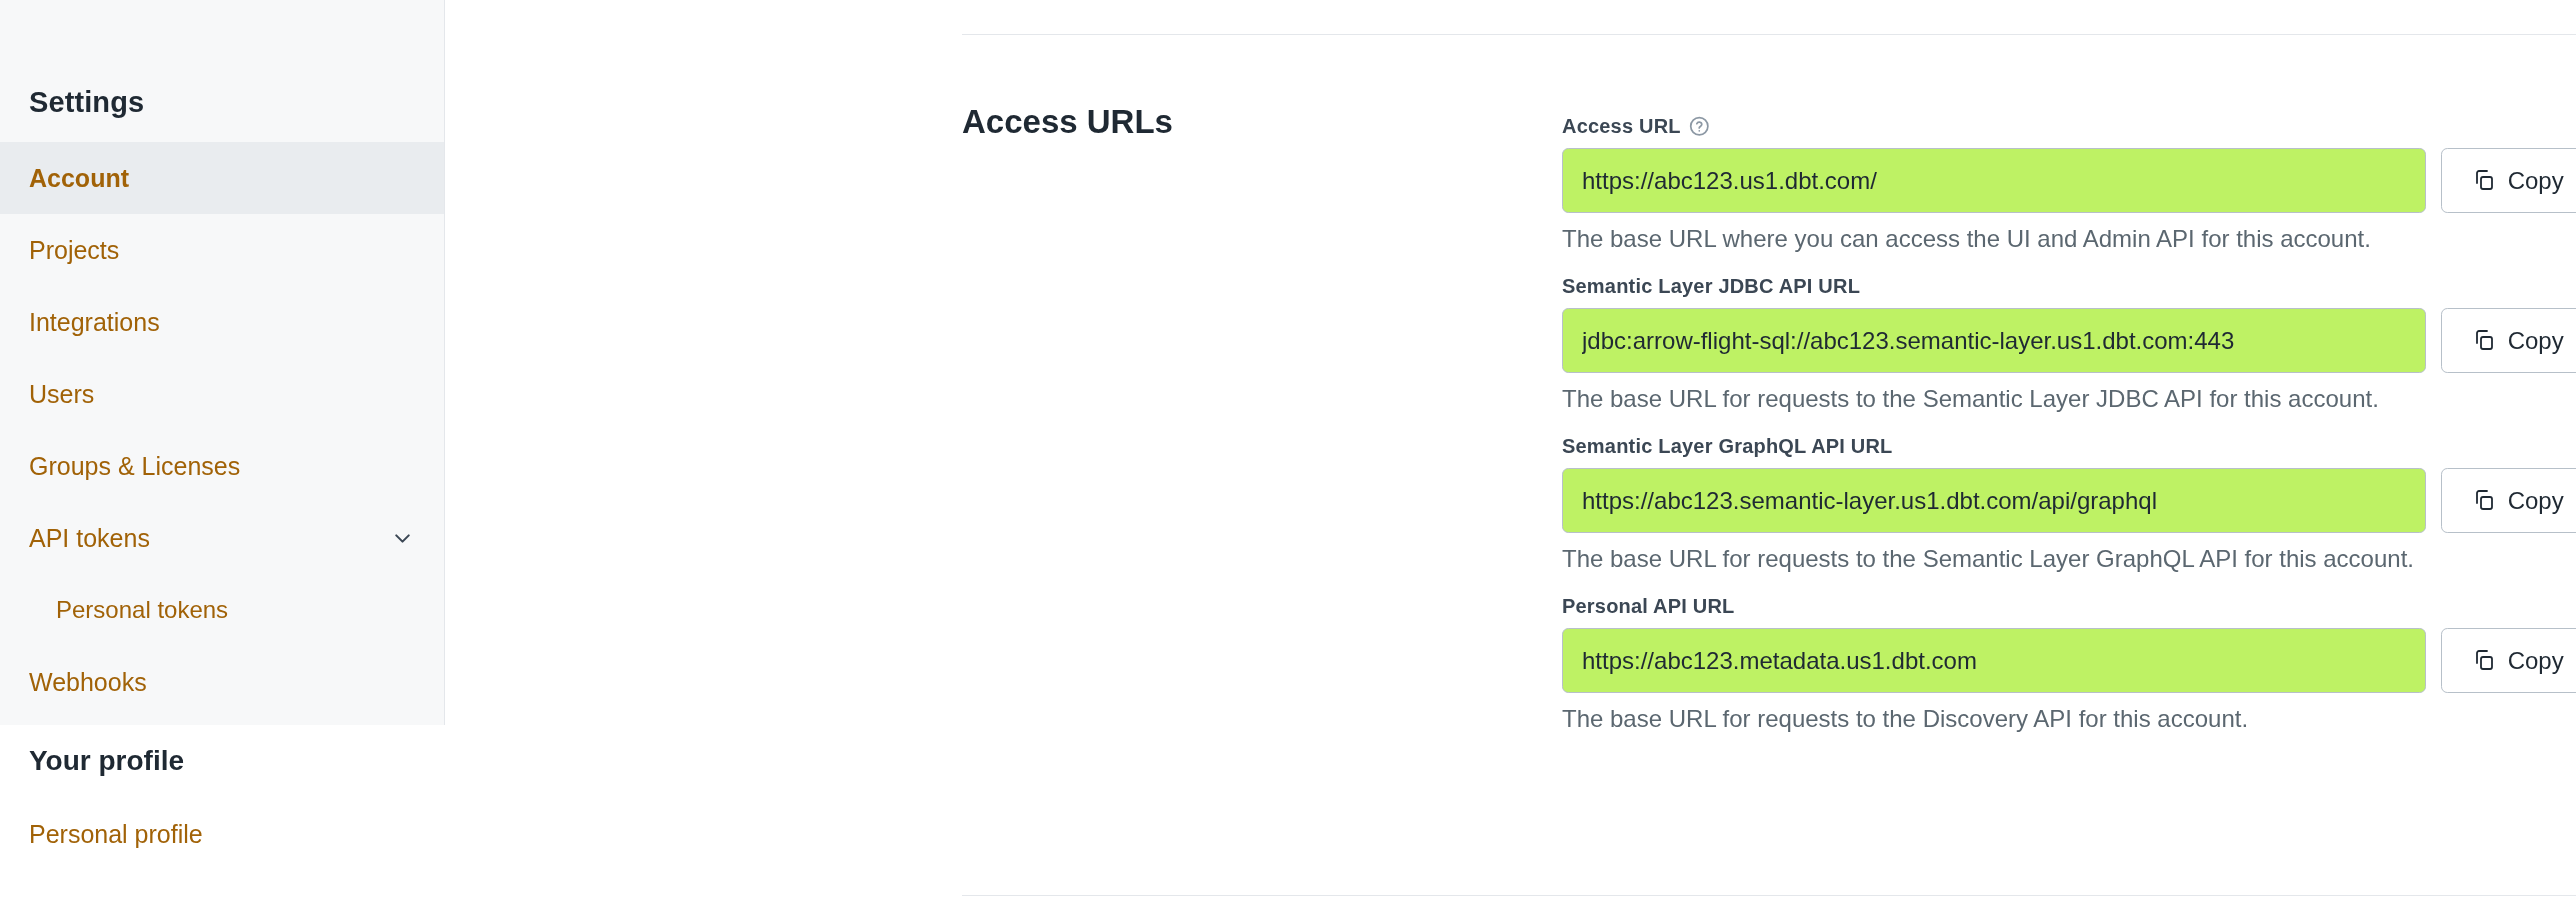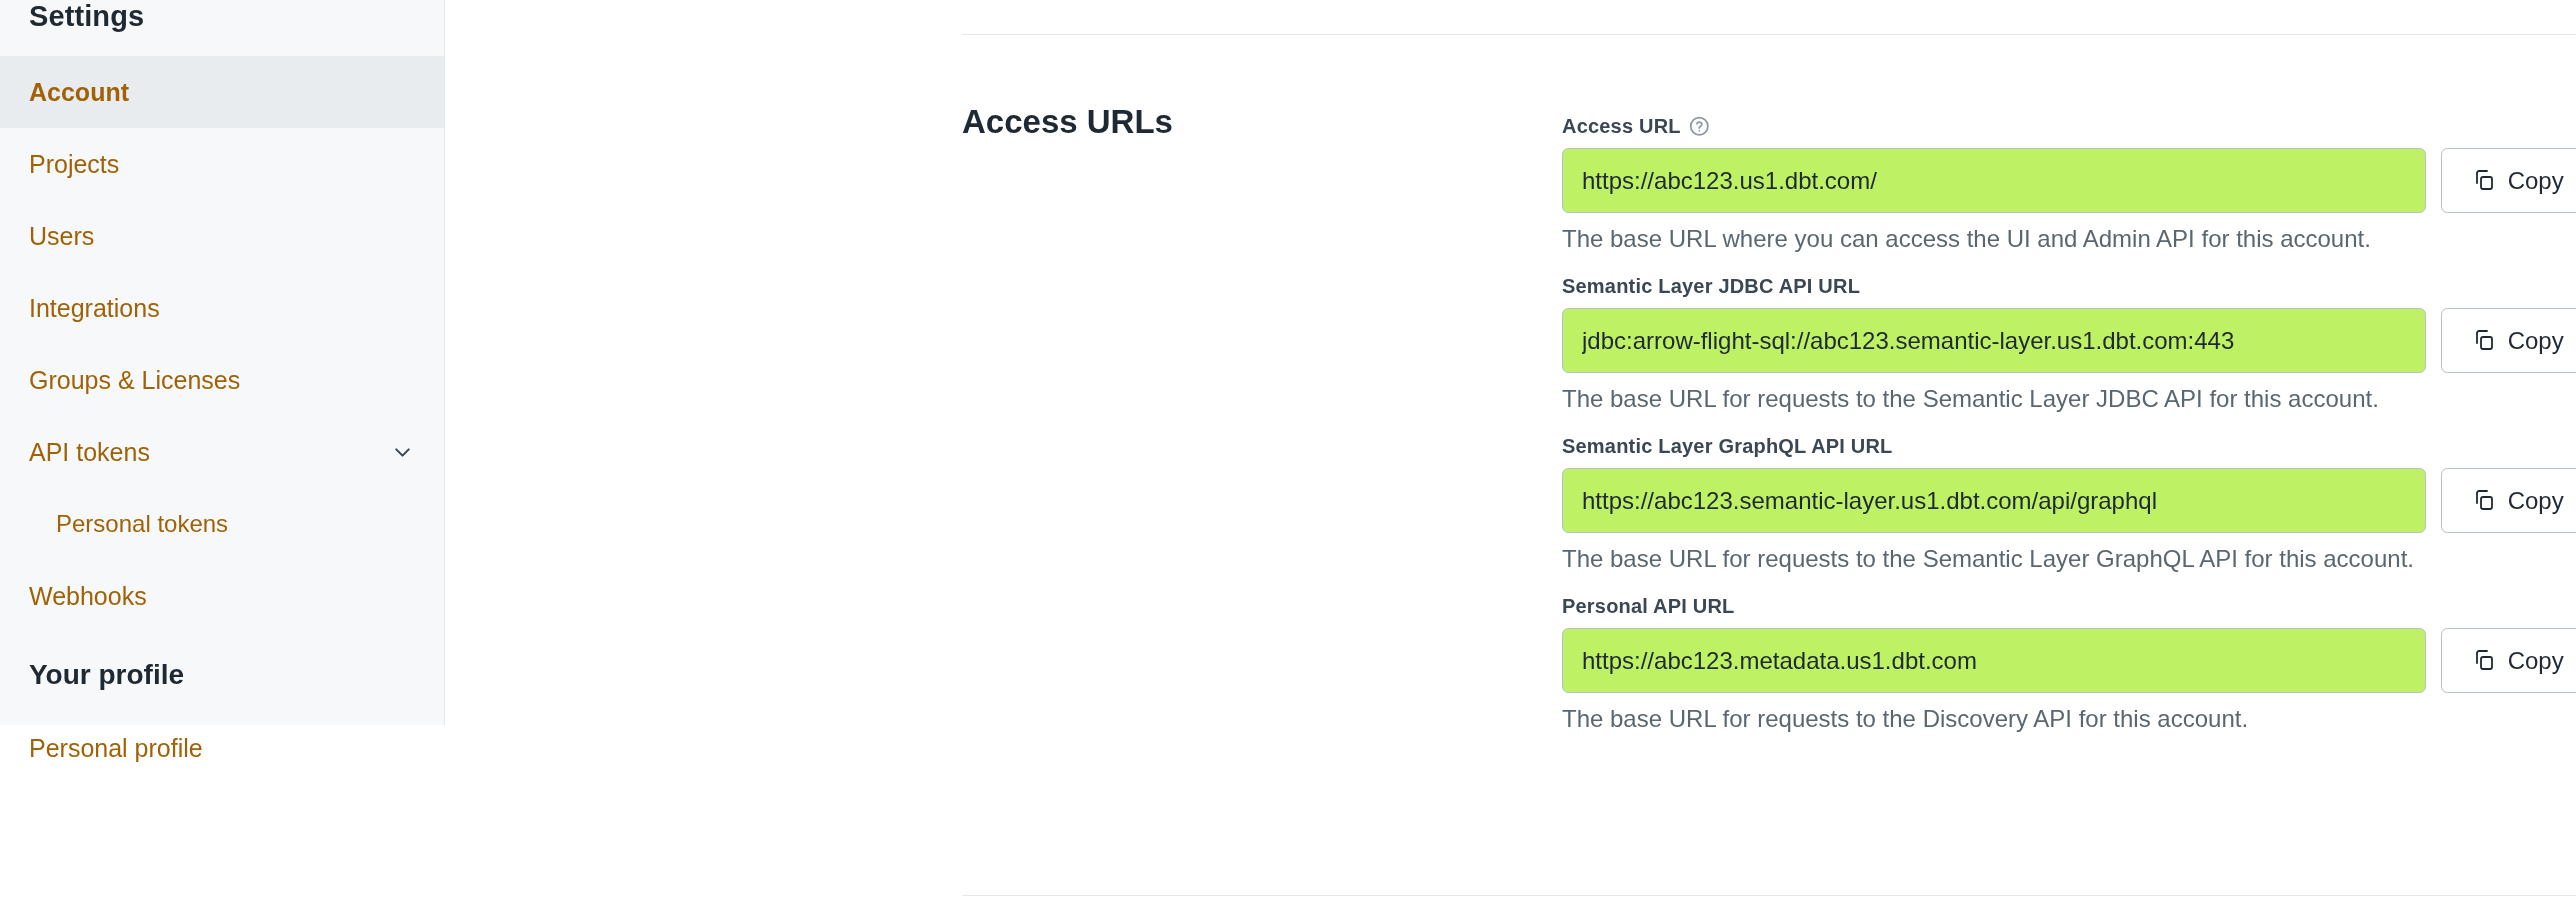--- a/index.html
+++ b/index.html
@@ -23,6 +23,7 @@
     height: 725px;
     background: #f7f8f9;
     border-right: 0.9px solid #e4e7eb;
+    padding-top: 86px;
     position: relative;
   }
   .sidebar-title {

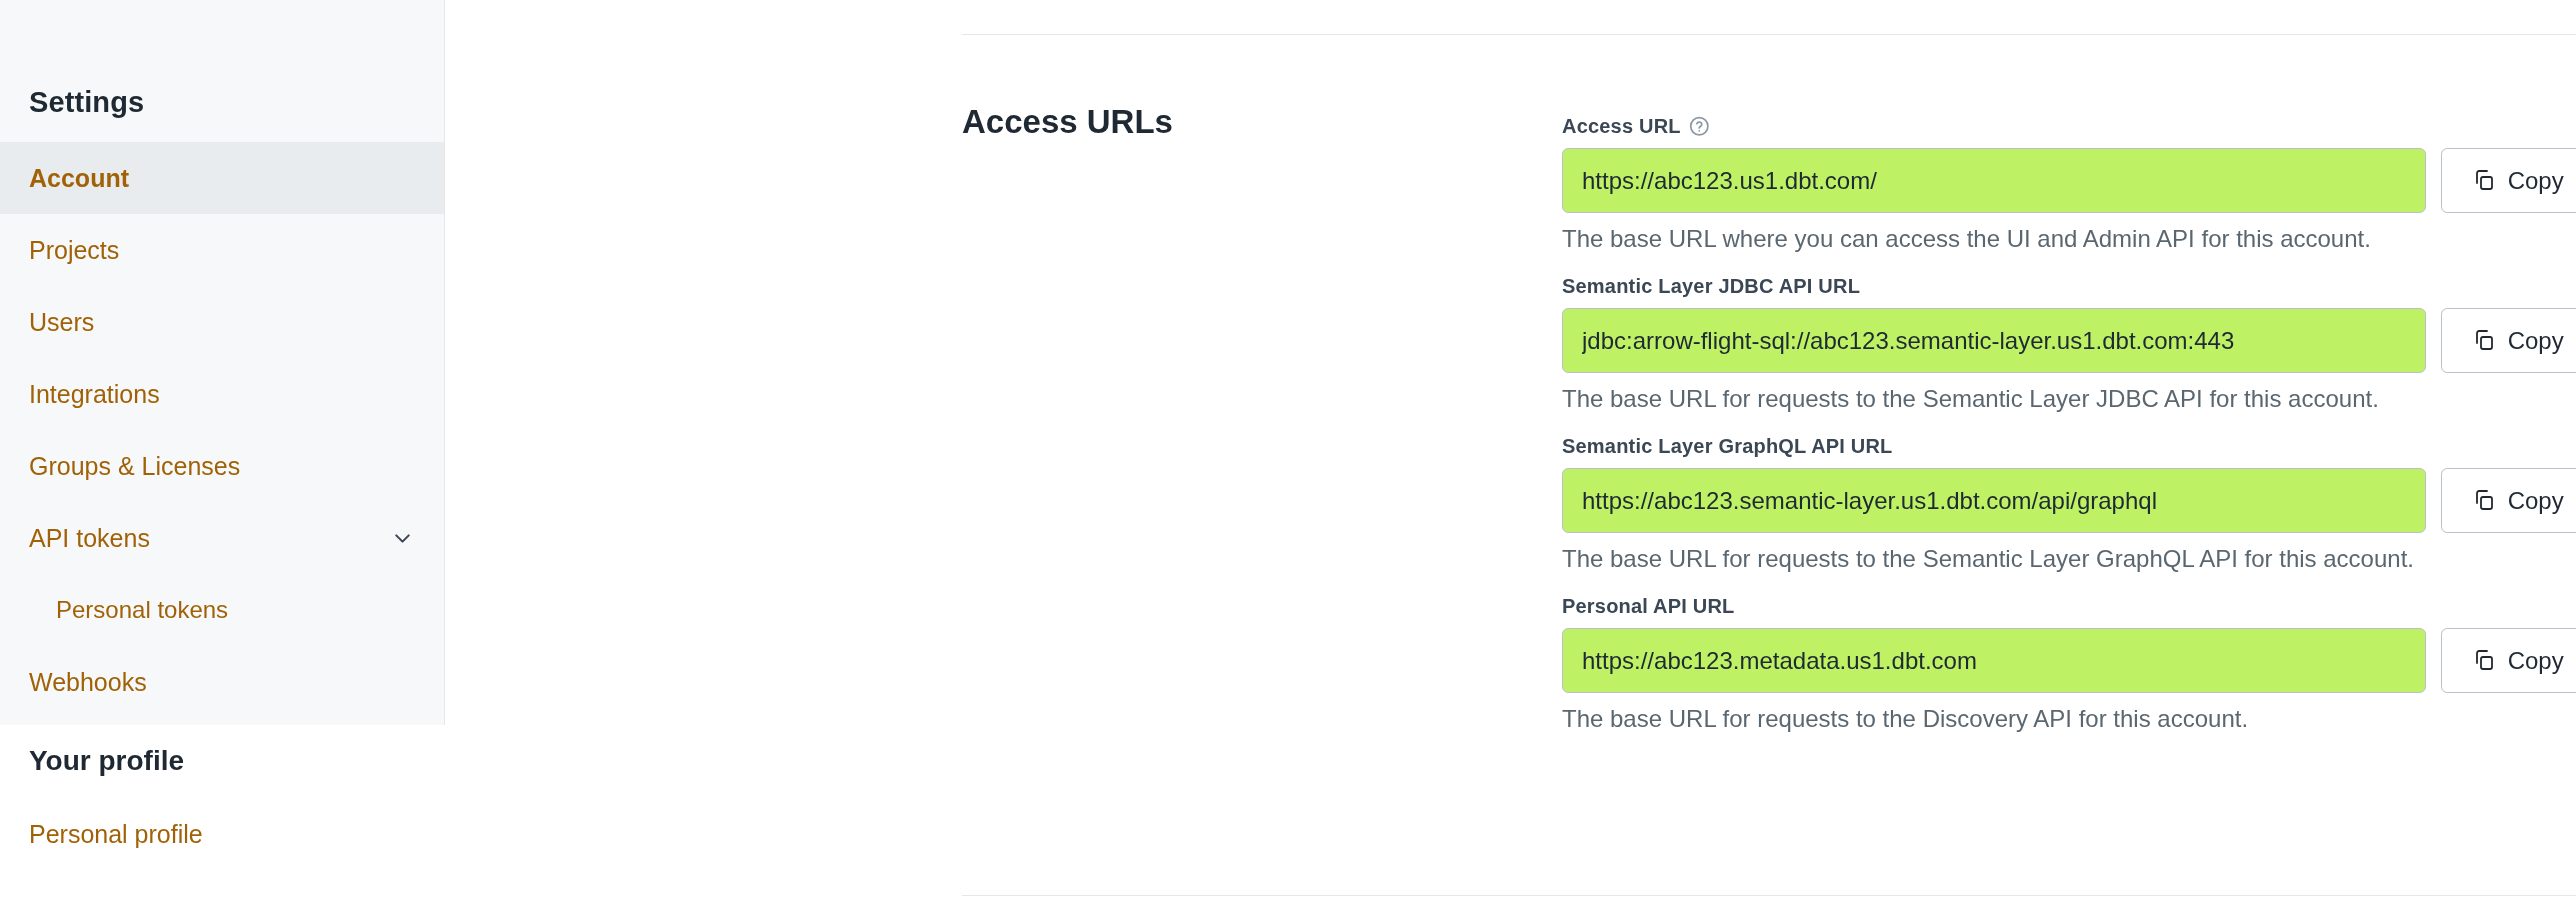--- a/index.html
+++ b/index.html
@@ -178,11 +178,11 @@
       </div>
 
       <div class="nav-item">
+        <span>Integrations</span>
+      </div>
+
+      <div class="nav-item">
         <span>Users</span>
-      </div>
-
-      <div class="nav-item">
-        <span>Integrations</span>
       </div>
 
       <div class="nav-item">

